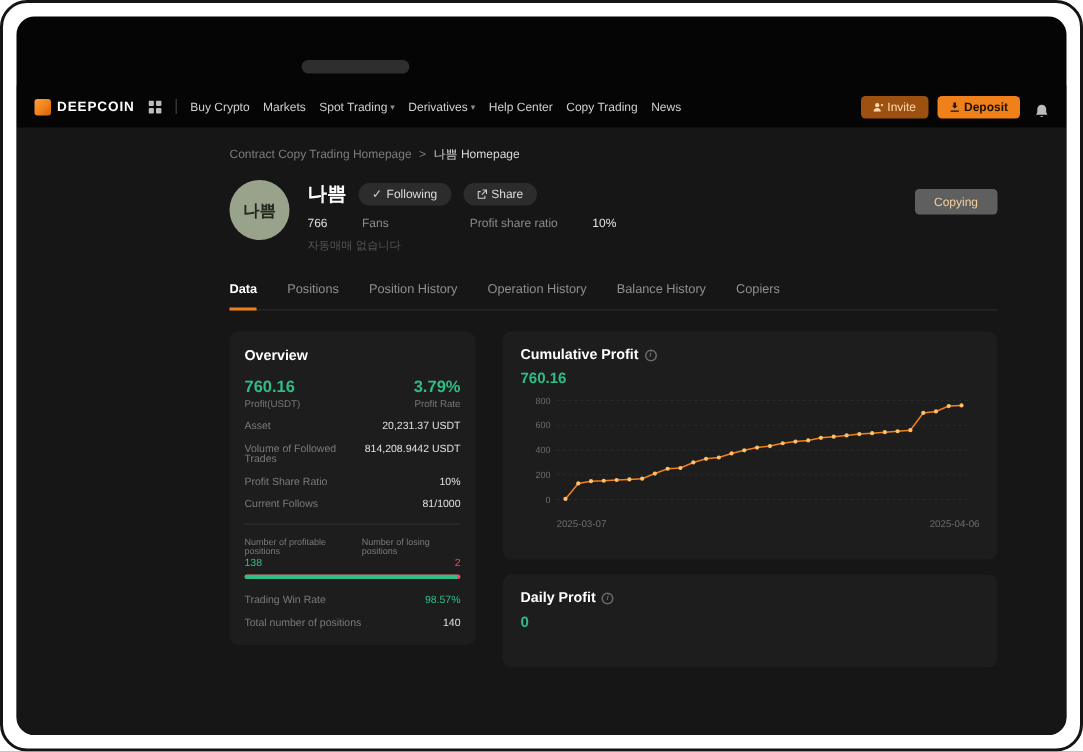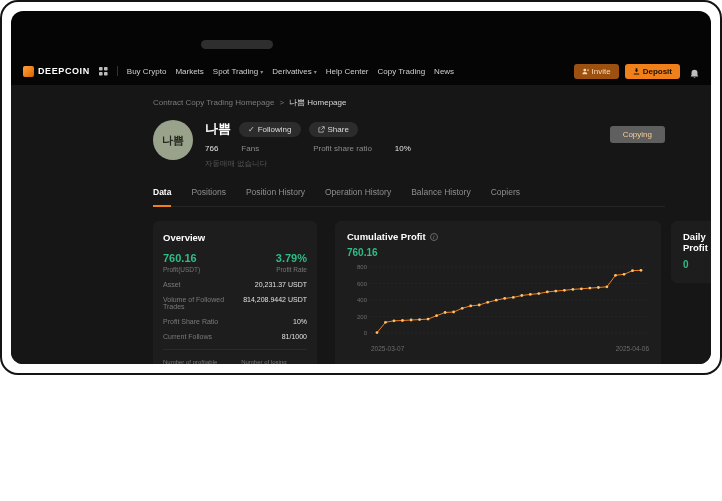--- a/index.html
+++ b/index.html
@@ -4,7 +4,7 @@
 <style>
   *{margin:0;padding:0;box-sizing:border-box}
   html,body{width:722px;height:501px;background:#ffffff;font-family:"Liberation Sans",sans-serif;}
-  .canvas{width:722px;height:375px;background:#fff;border:2px solid #141414;border-radius:18px;padding:9px;overflow:hidden}
+  .canvas{width:722px;height:501px;background:#fff;border:2px solid #141414;border-radius:18px;padding:9px;overflow:hidden}
   .window{width:100%;height:100%;background:#050505;border-radius:12px;overflow:hidden;color:#d6d6d6;display:flex;flex-direction:column}
 
   

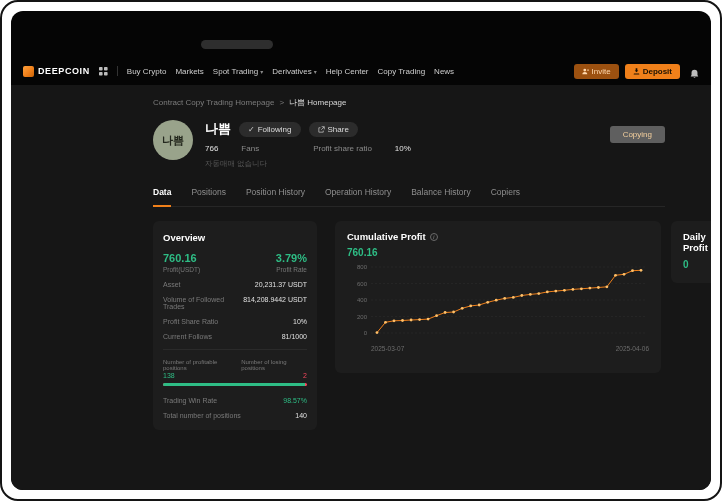--- a/index.html
+++ b/index.html
@@ -73,7 +73,7 @@
   .bar-fill{height:100%;background:#2ebd85}
   .ov-row .green{color:#2ebd85}
 
-  .right-col{display:flex;flex-direction:row;gap:10px;width:330px}
+  .right-col{display:flex;flex-direction:column;gap:10px;width:330px}
   .chart-card{padding:10px 12px;height:152px}
   .chart-title{font-size:9.5px;font-weight:bold;color:#fff;display:flex;gap:4px;align-items:center}
   .info{width:8px;height:8px;border:1px solid #6a6a6a;border-radius:50%;color:#6a6a6a;font-size:5.5px;display:flex;align-items:center;justify-content:center;font-style:italic}

